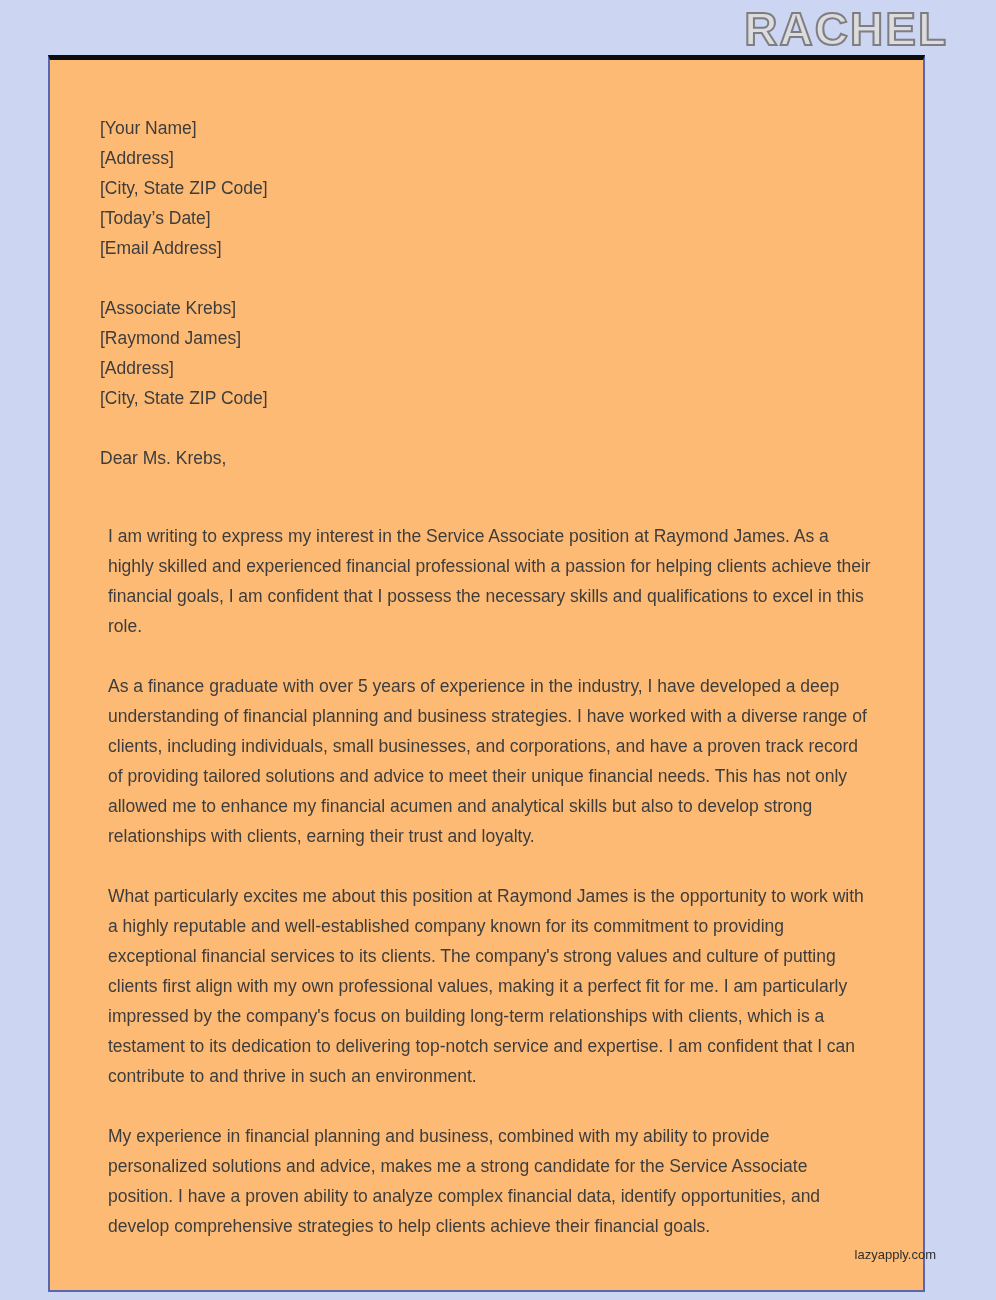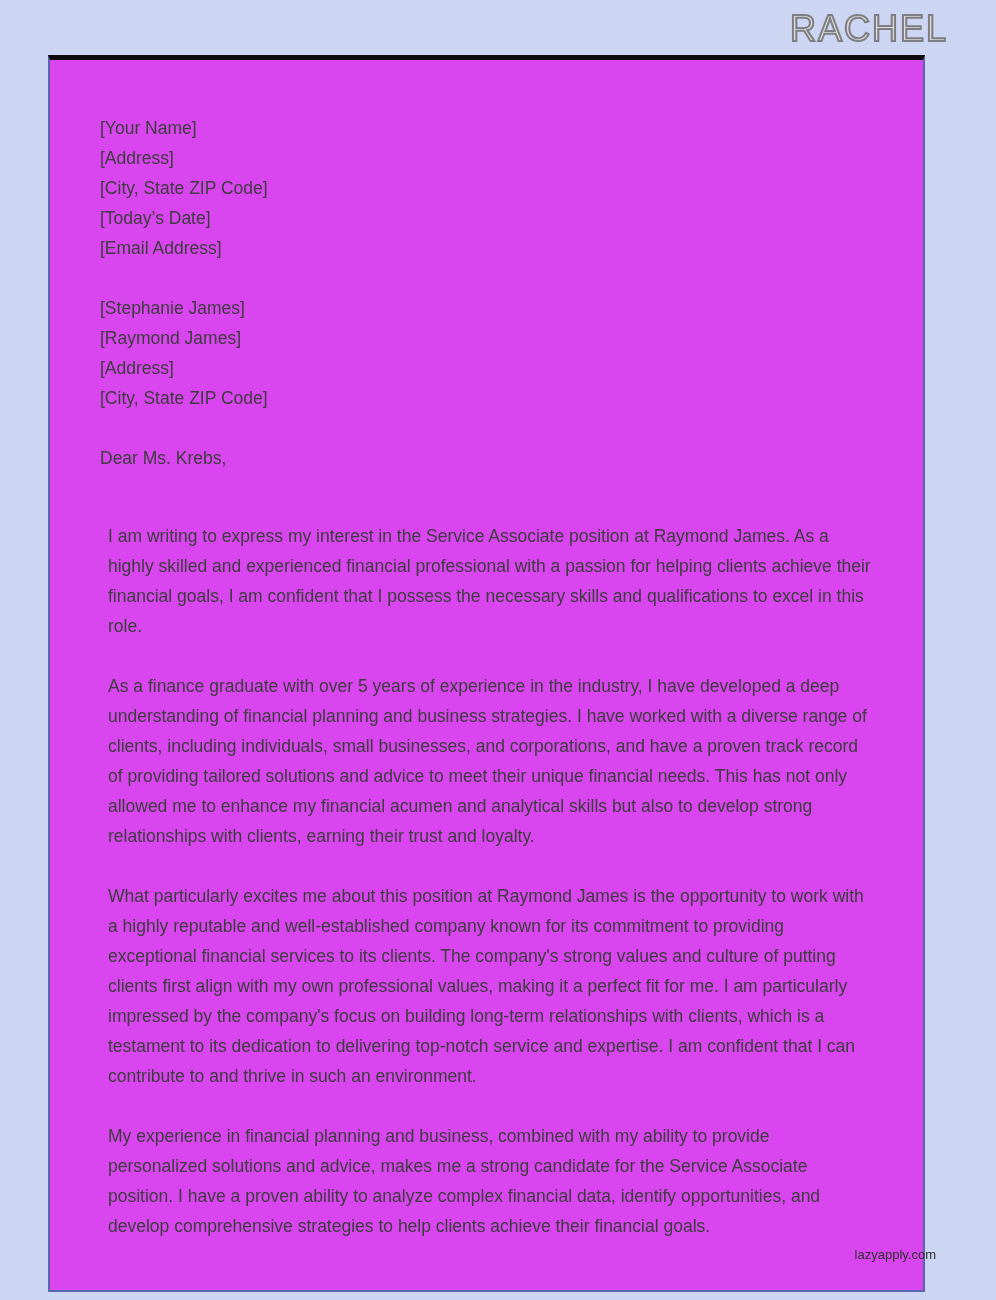--- a/index.html
+++ b/index.html
@@ -22,8 +22,8 @@
     position: absolute;
     top: 6px;
     right: 48px;
-    font-size: 36px;
-    font-weight: 400;
+    font-size: 46px;
+    font-weight: 700;
     letter-spacing: 2px;
     color: #dcdcde;
     -webkit-text-stroke: 2px #7e7e82;

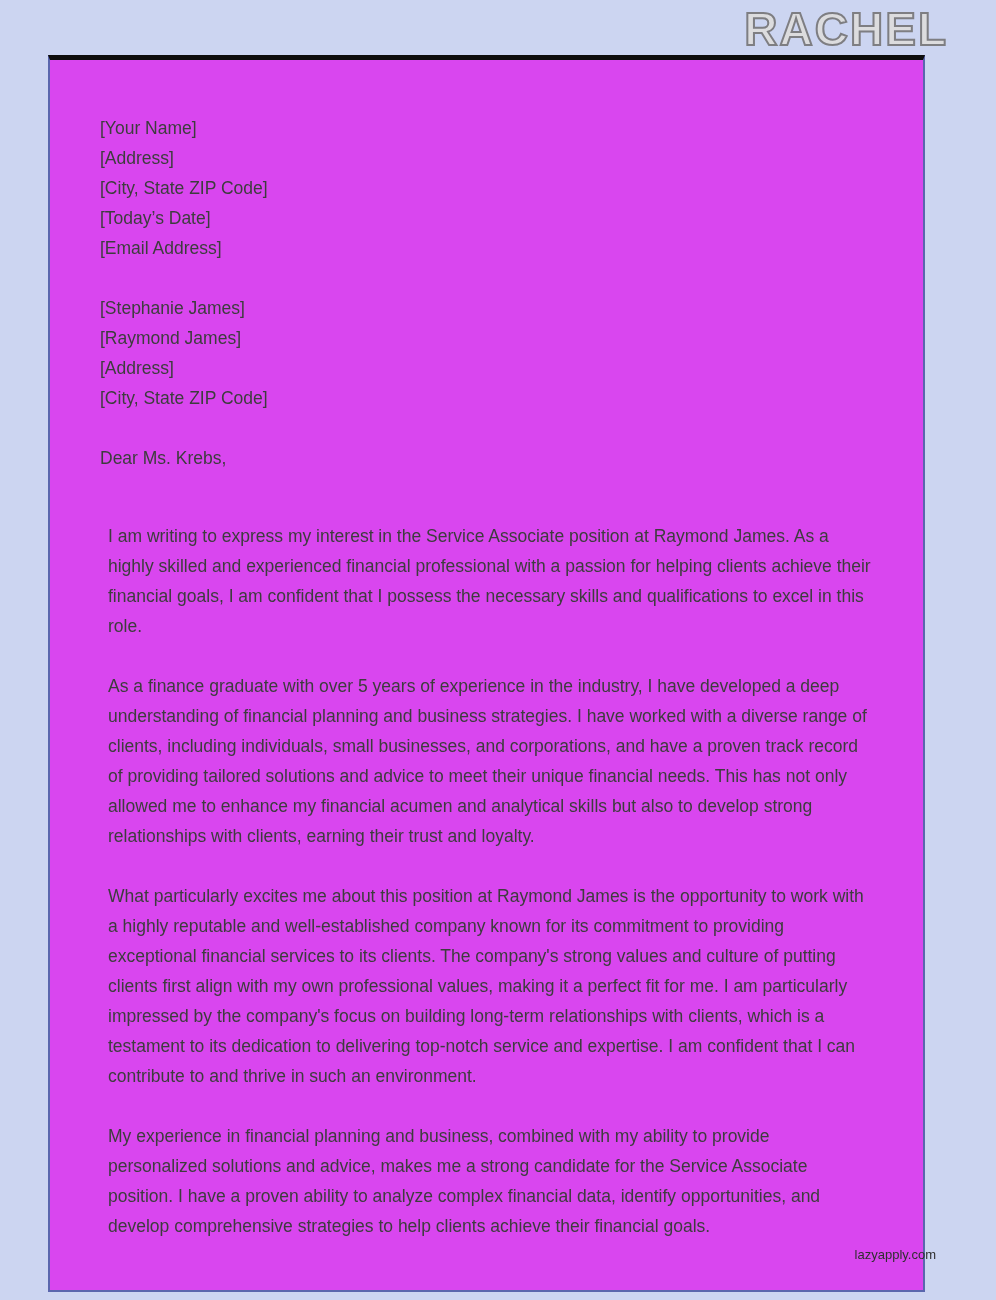--- a/index.html
+++ b/index.html
@@ -38,7 +38,7 @@
     width: 877px;
     height: 1237px;
     box-sizing: border-box;
-    background: #d946ef;
+    background: #fdba74;
     border: 2px solid #5a66ad;
     border-top: 5px solid #0d0d0d;
     overflow: hidden;

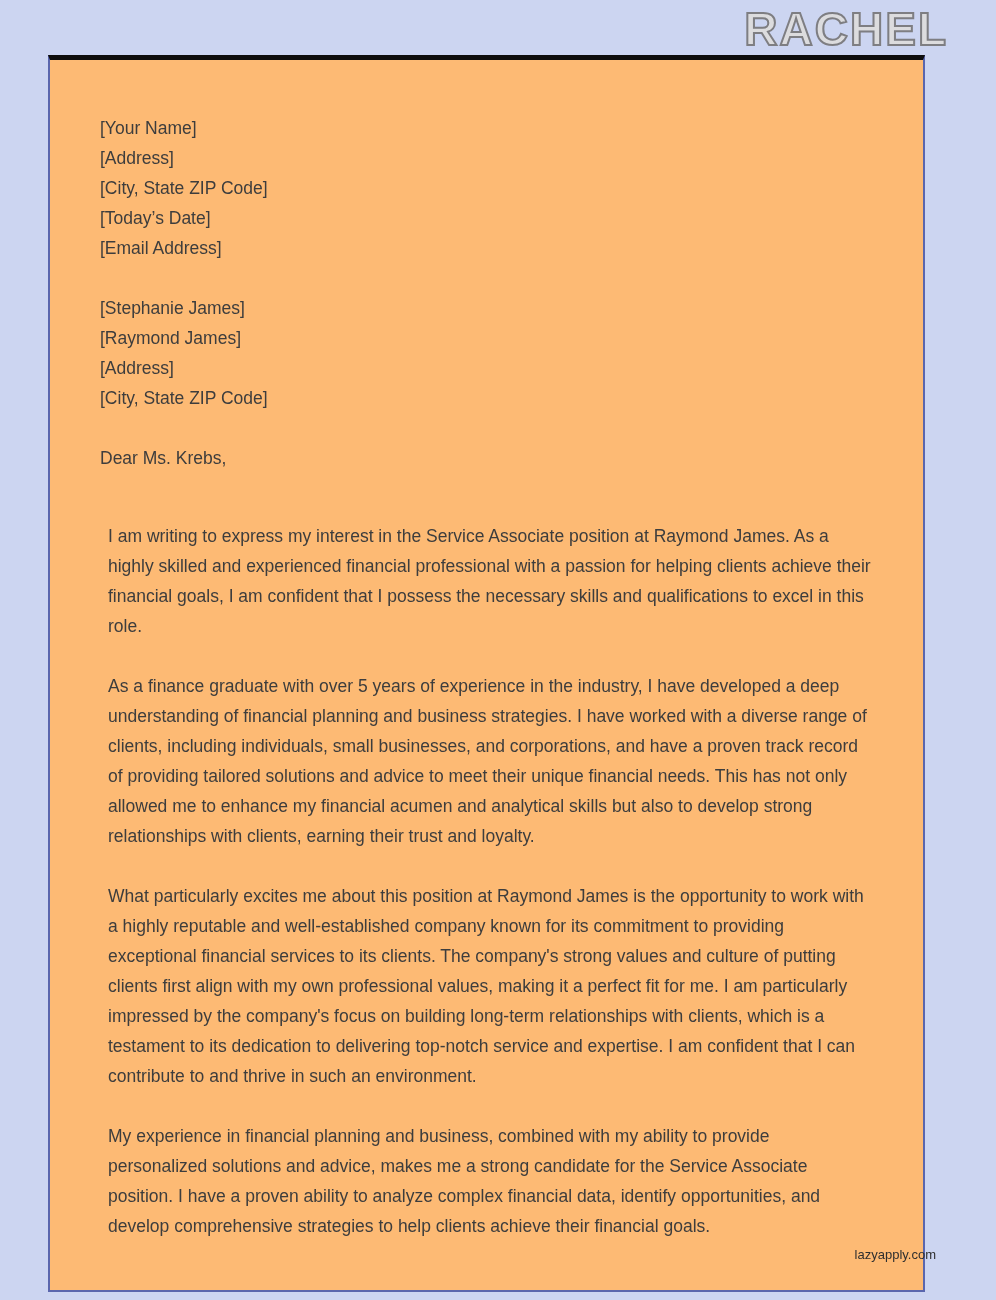--- a/index.html
+++ b/index.html
@@ -90,7 +90,7 @@
       </div>
 
       <div class="block">
-        <div class="line">[Stephanie James]</div>
+        <div class="line">[Associate Krebs]</div>
         <div class="line">[Raymond James]</div>
         <div class="line">[Address]</div>
         <div class="line">[City, State ZIP Code]</div>

